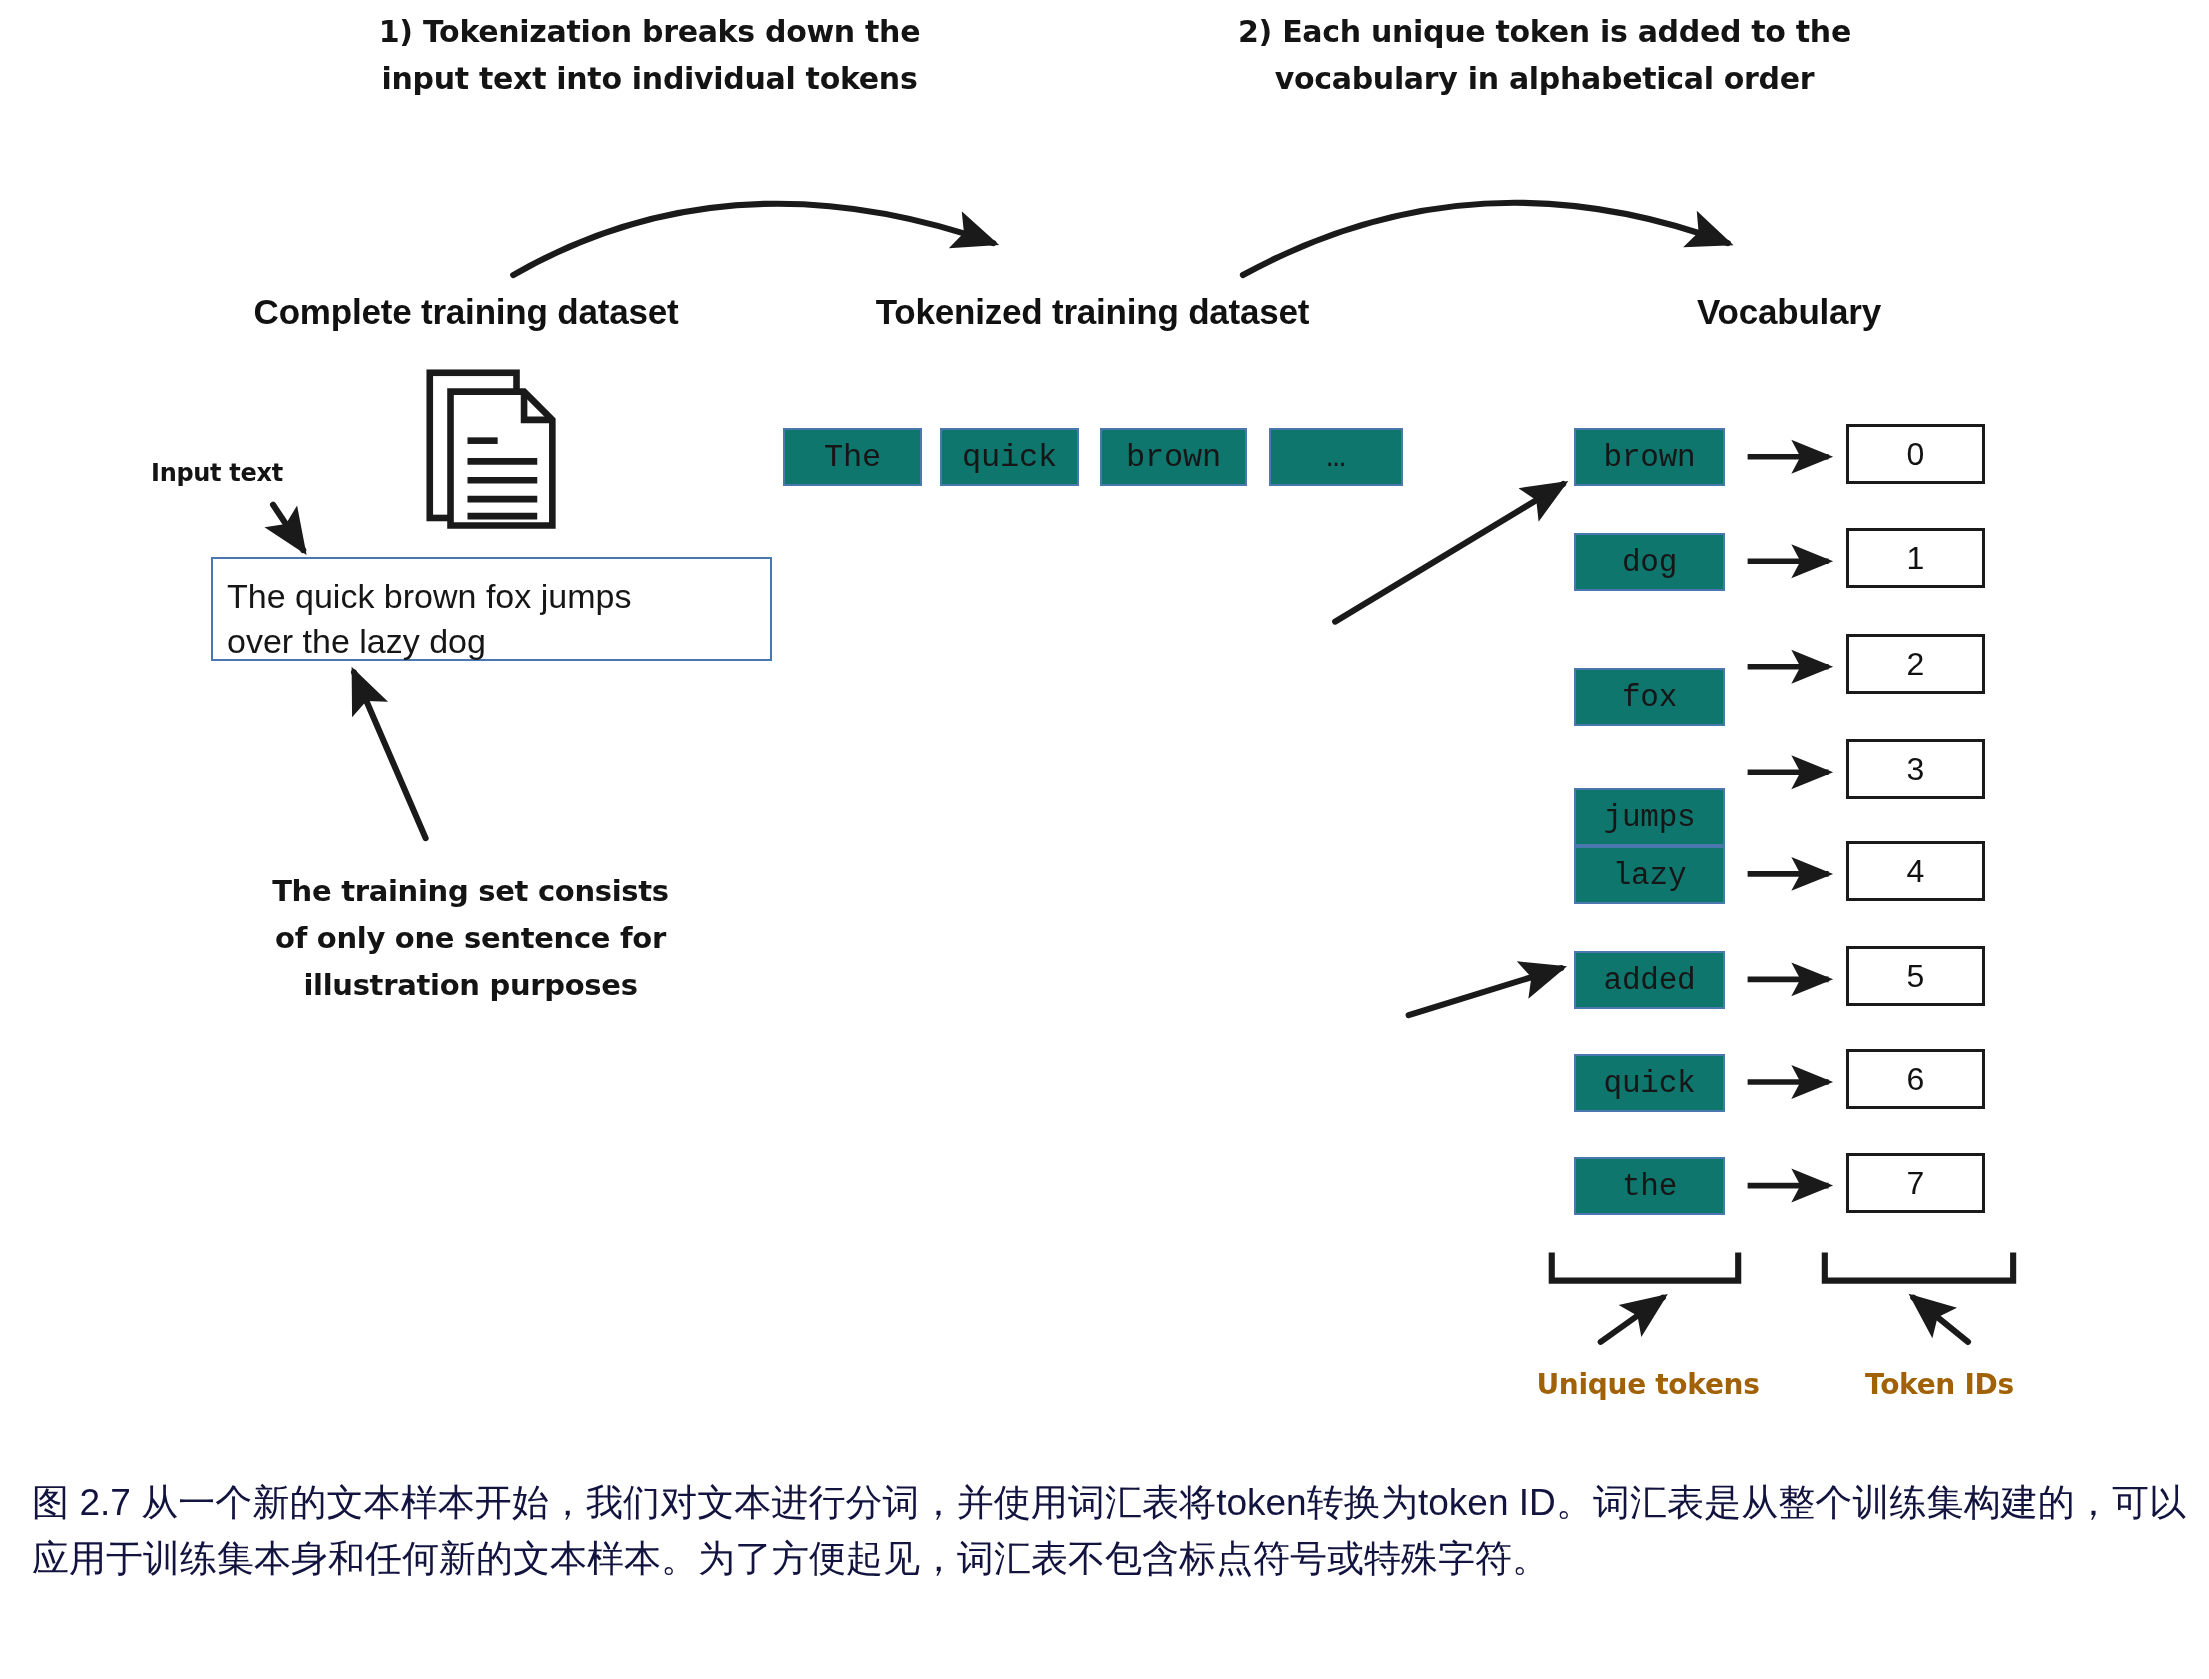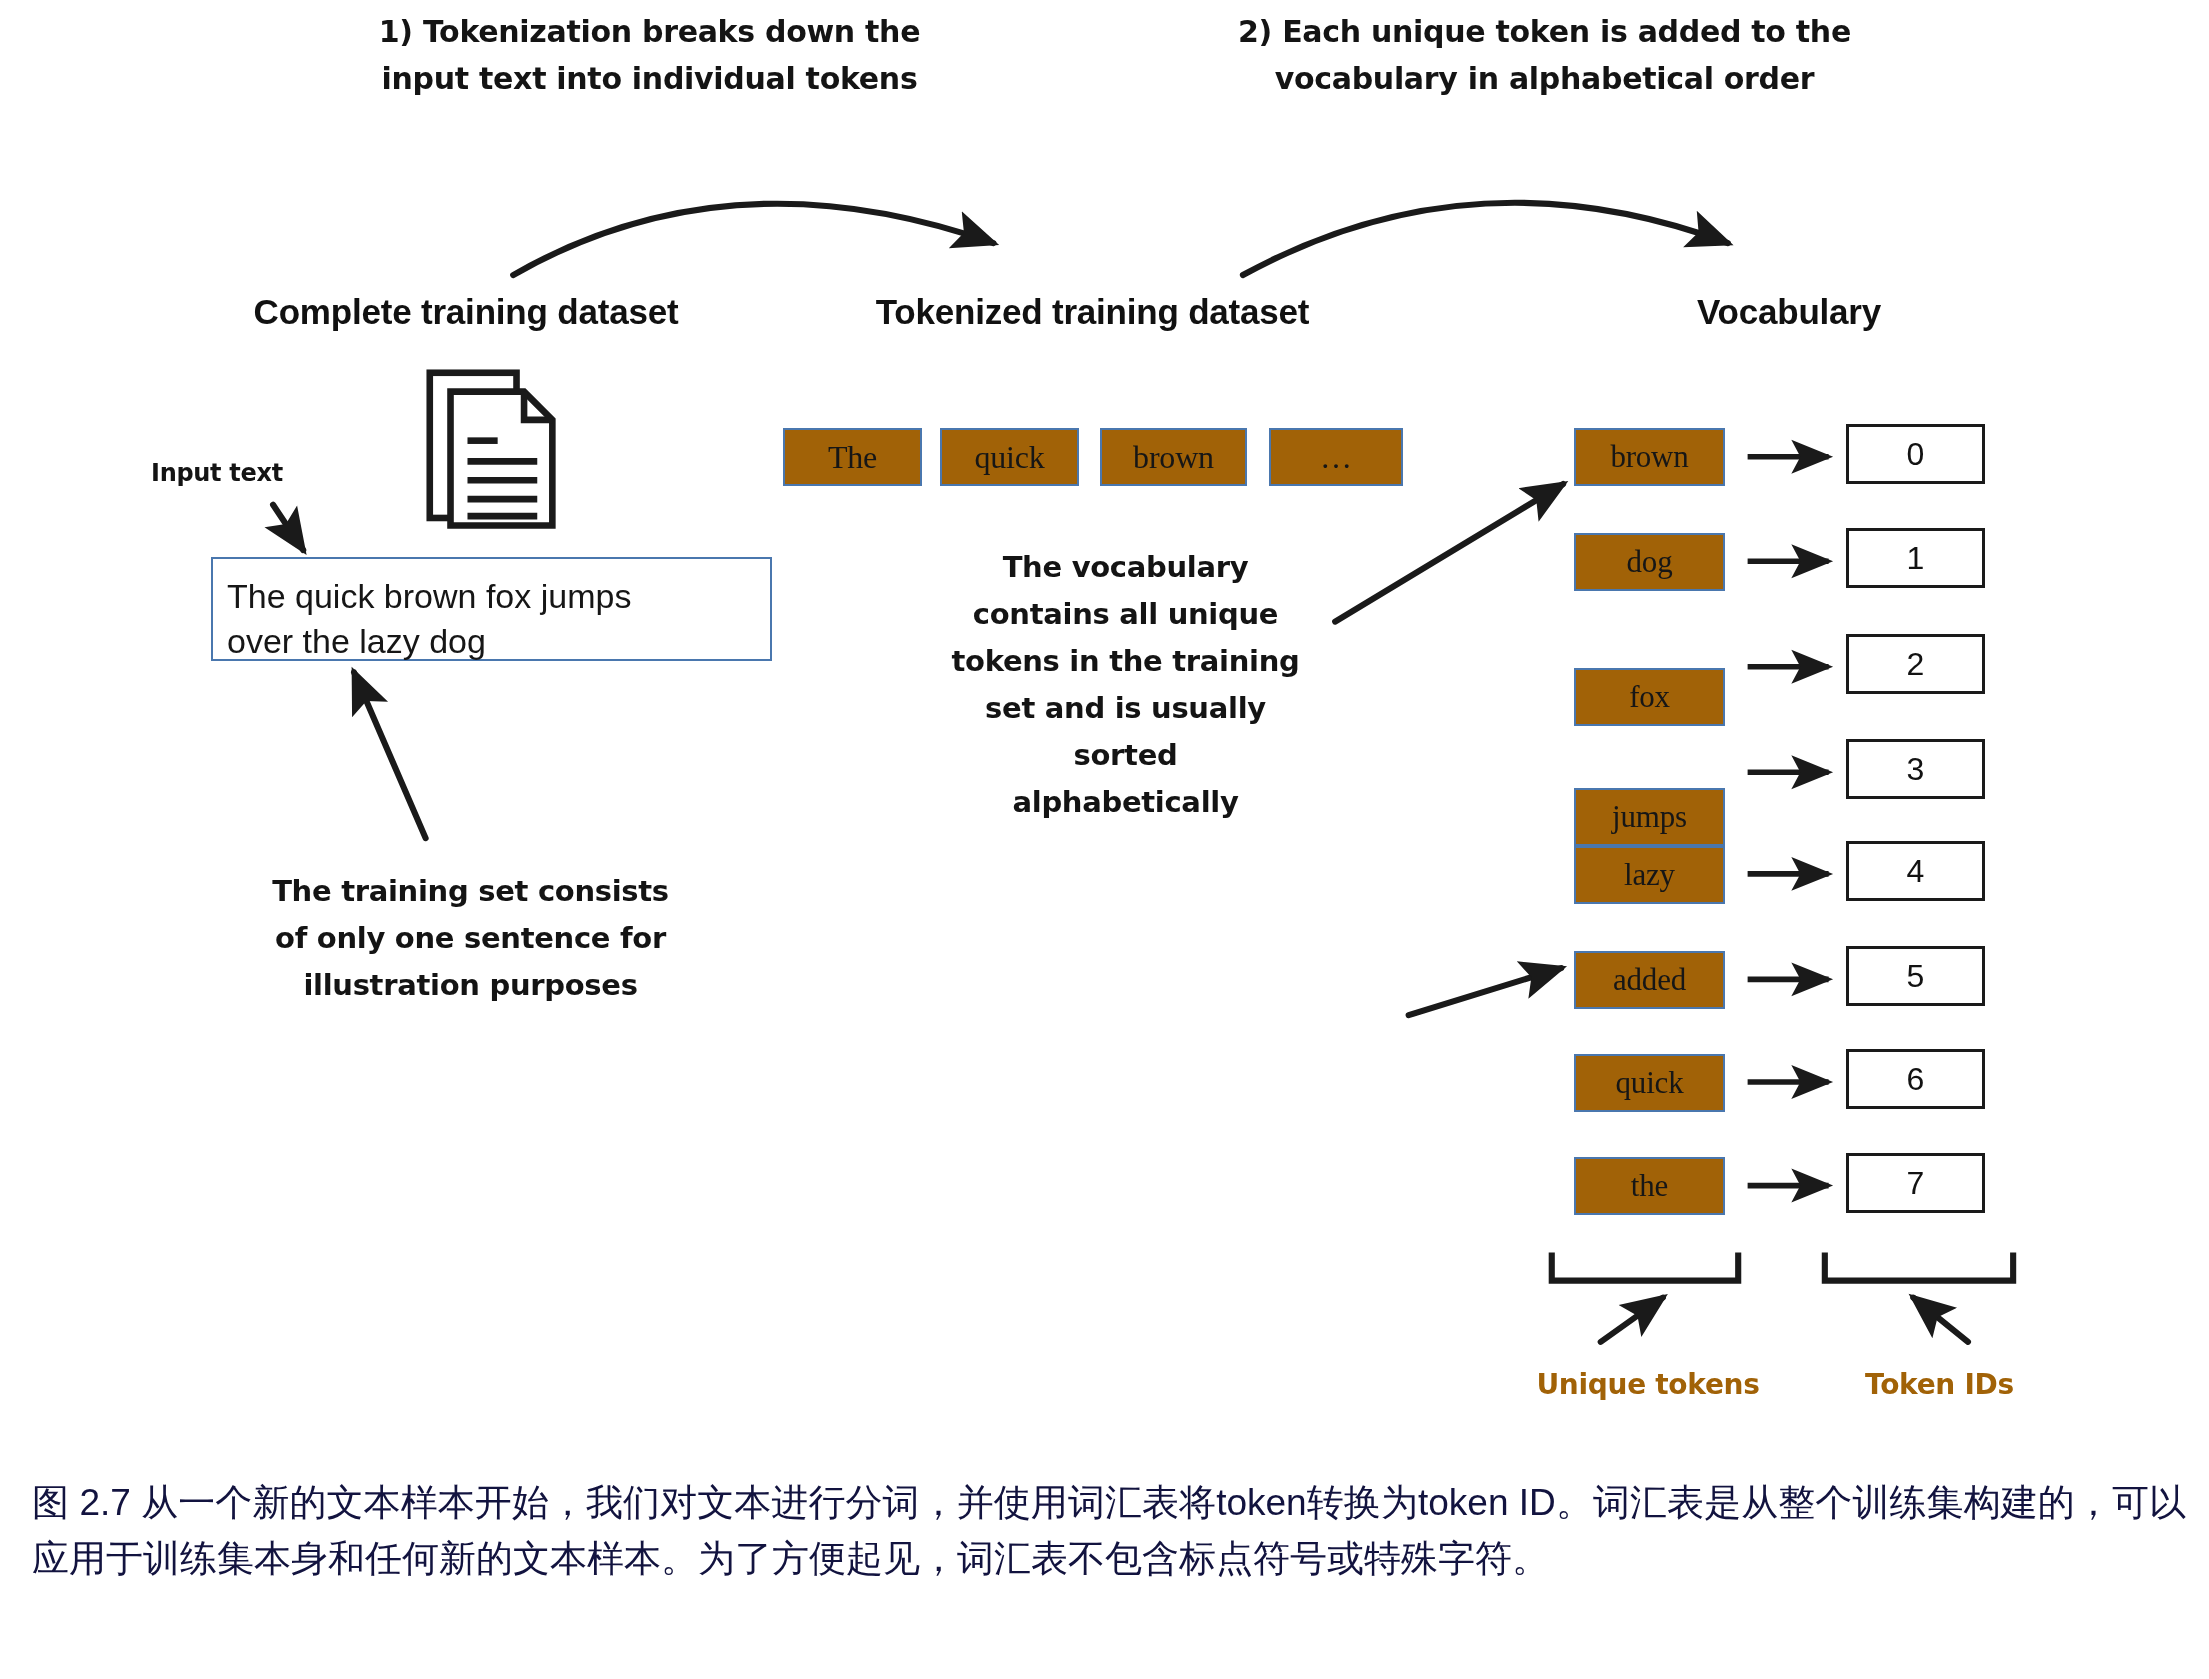--- a/index.html
+++ b/index.html
@@ -52,11 +52,11 @@
   .blue-box {
     box-sizing: border-box;
     border: 2.8px solid #4a77ae;
-    background: #a16207;
+    background: #0f766e;
     display: flex;
     align-items: center;
     justify-content: center;
-    font-family: Liberation Serif, serif;
+    font-family: Liberation Mono, monospace;
     color: #161616;
   }
   .sentence-box {

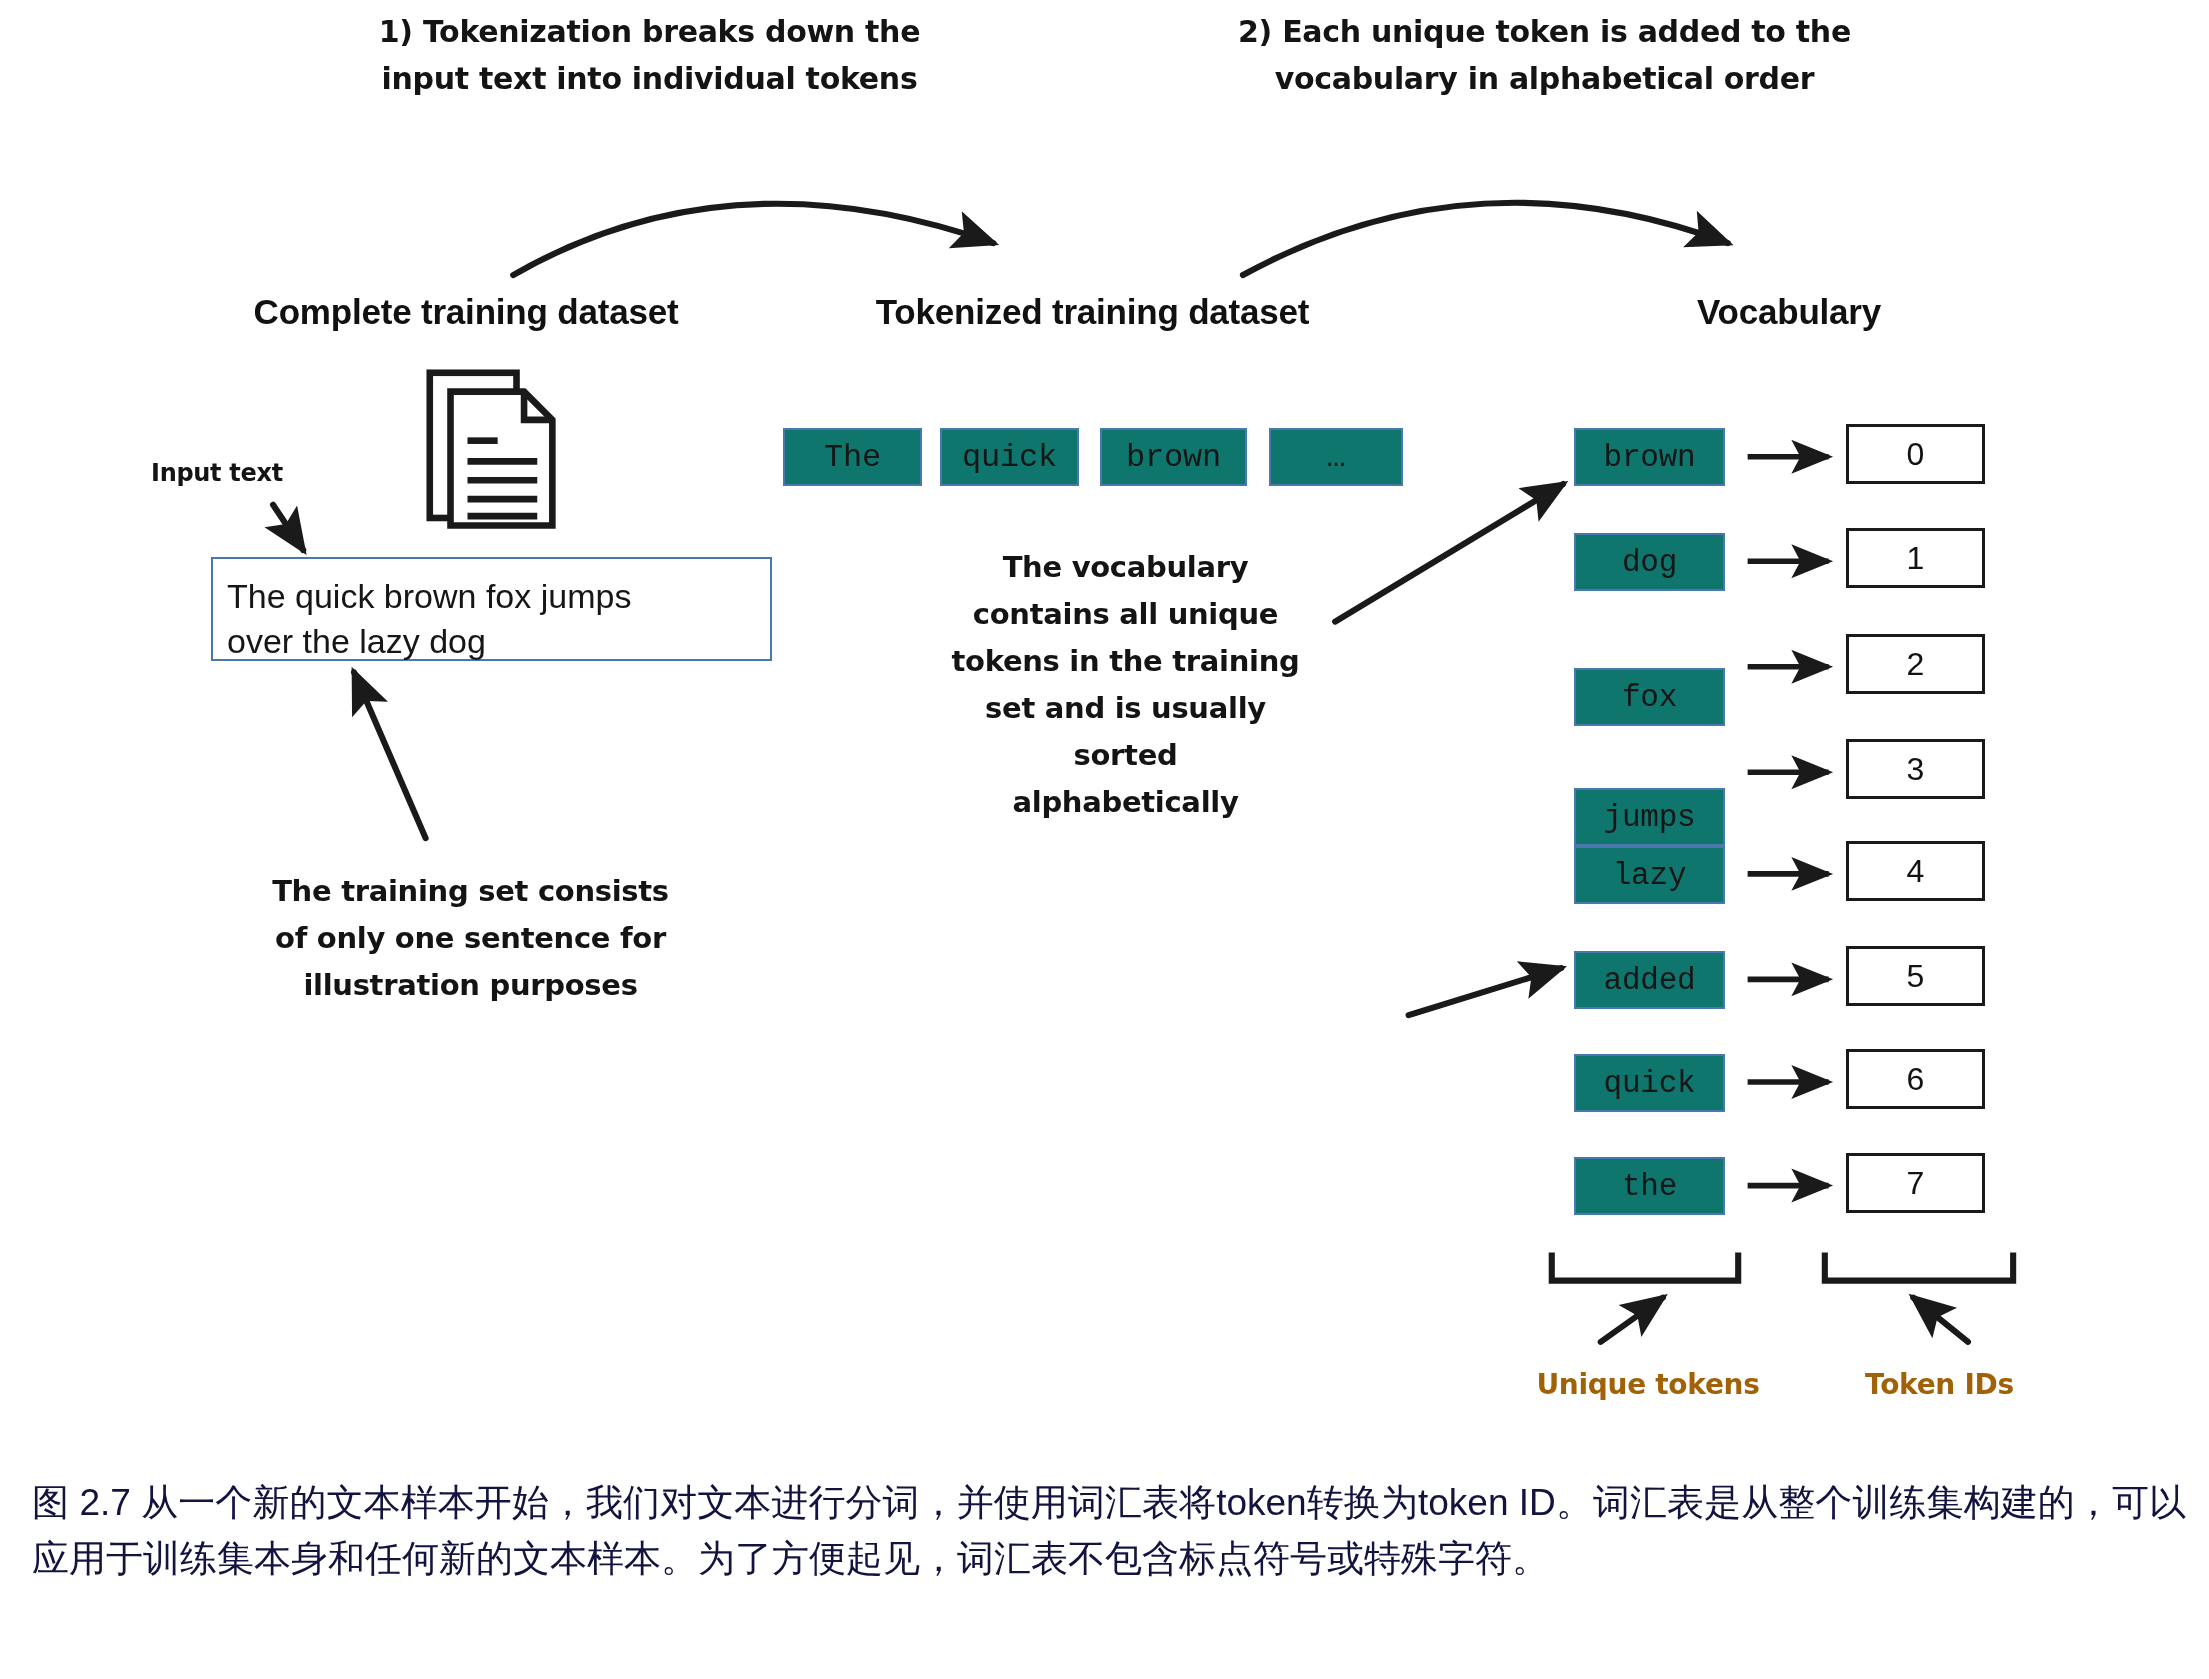--- a/index.html
+++ b/index.html
@@ -167,12 +167,6 @@
   <div class="abs blue-box token-box" style="left:1100px; top:428px; width:147px; height:58px;">brown</div>
   <div class="abs blue-box token-box" style="left:1269px; top:428px; width:134px; height:58px;">…</div>
 
-  <div class="abs note" style="left:923px; top:544px; width:405px;">The vocabulary
-contains all unique
-tokens in the training
-set and is usually
-sorted
-alphabetically</div>
 
 
   <div class="abs blue-box vocab-box" style="left:1574px; top:428px; width:151px; height:58px;">brown</div>

